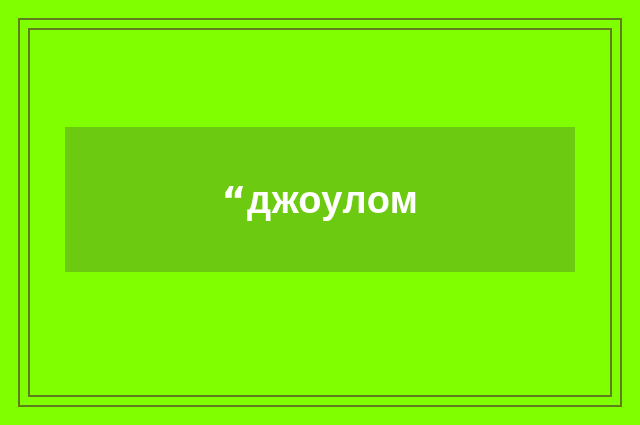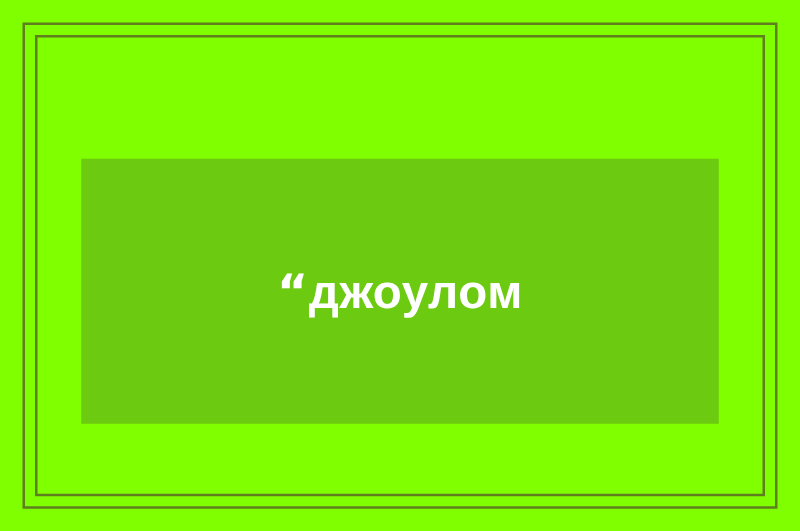--- a/index.html
+++ b/index.html
@@ -56,7 +56,7 @@
     left: 65px;
     top: 127px;
     width: 510px;
-    height: 212px;
+    height: 145px;
     background: #6cca10;
     display: flex;
     flex-direction: column;

